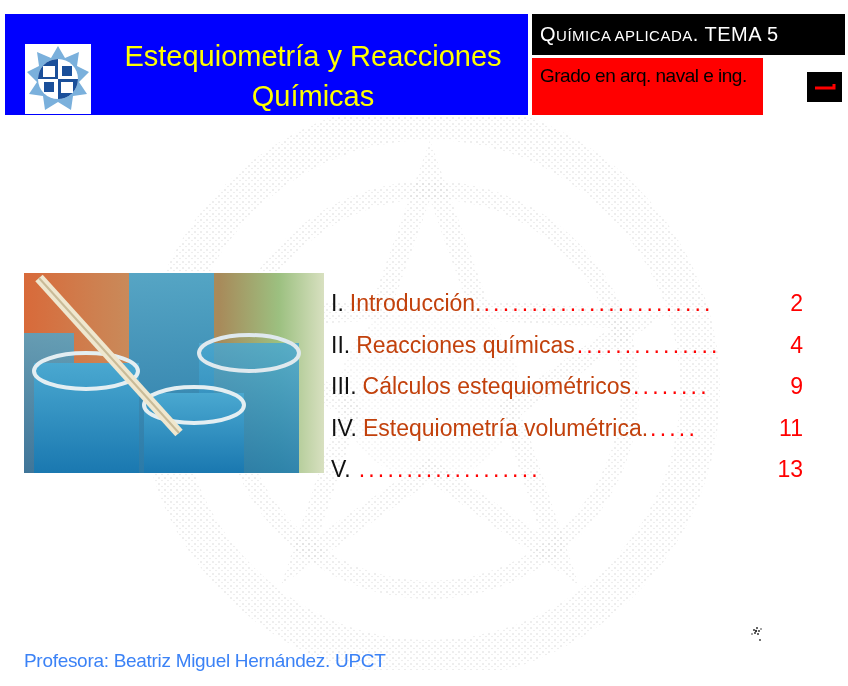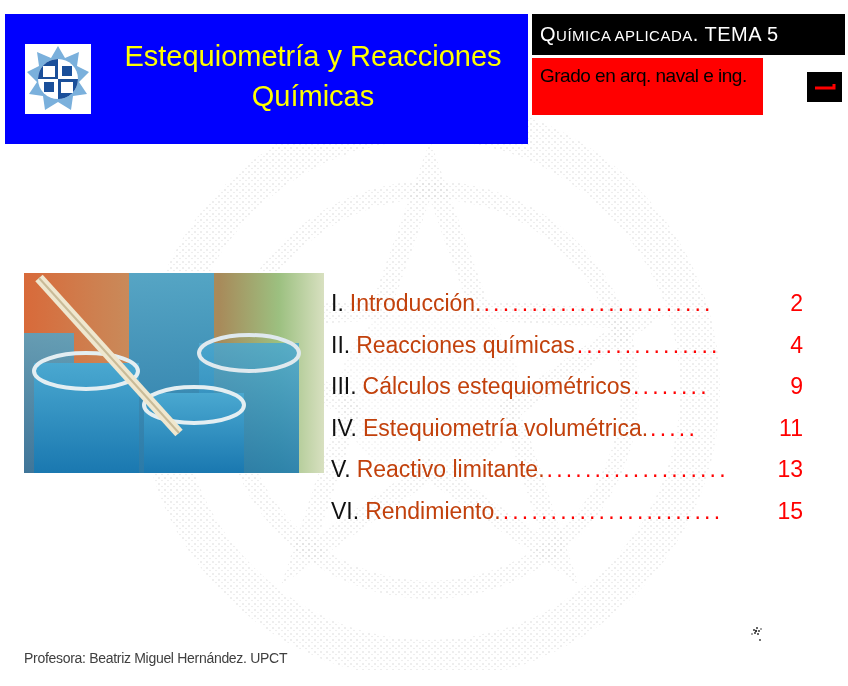--- a/index.html
+++ b/index.html
@@ -13,7 +13,7 @@
     pointer-events:none;
   }
   .title-box {
-    position:absolute; left:5px; top:14px; width:523px; height:130px;
+    position:absolute; left:5px; top:14px; width:523px; height:101px;
     background:#0000ff; box-sizing:border-box;
   }
   .logo {

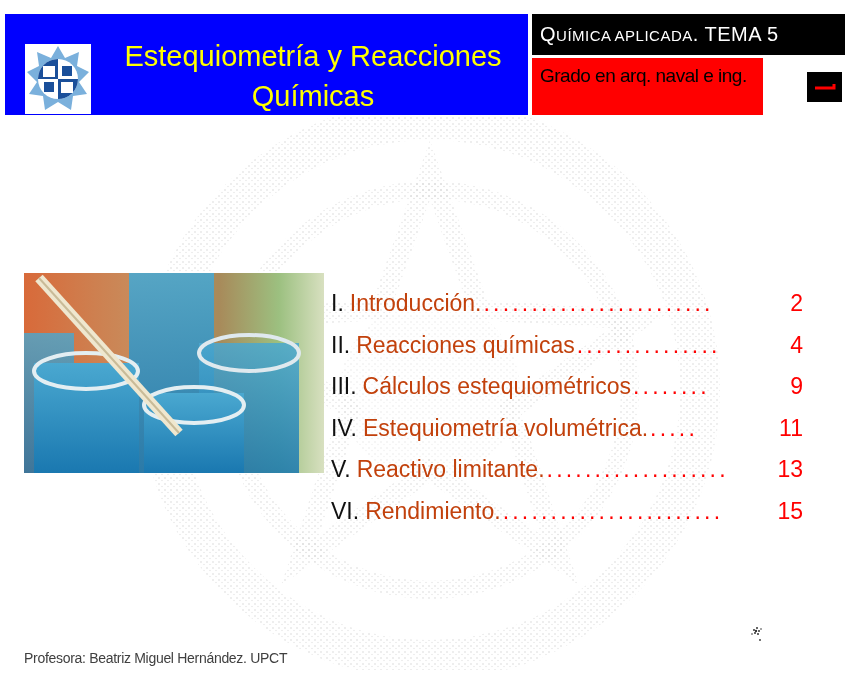--- a/index.html
+++ b/index.html
@@ -171,7 +171,6 @@
   </div>
   <div class="toc-row">
     <span class="toc-num">V.</span>
-    <span class="toc-label">Reactivo limitante.</span>
     <span class="toc-dots">...................</span>
     <span class="toc-page">13</span>
   </div>

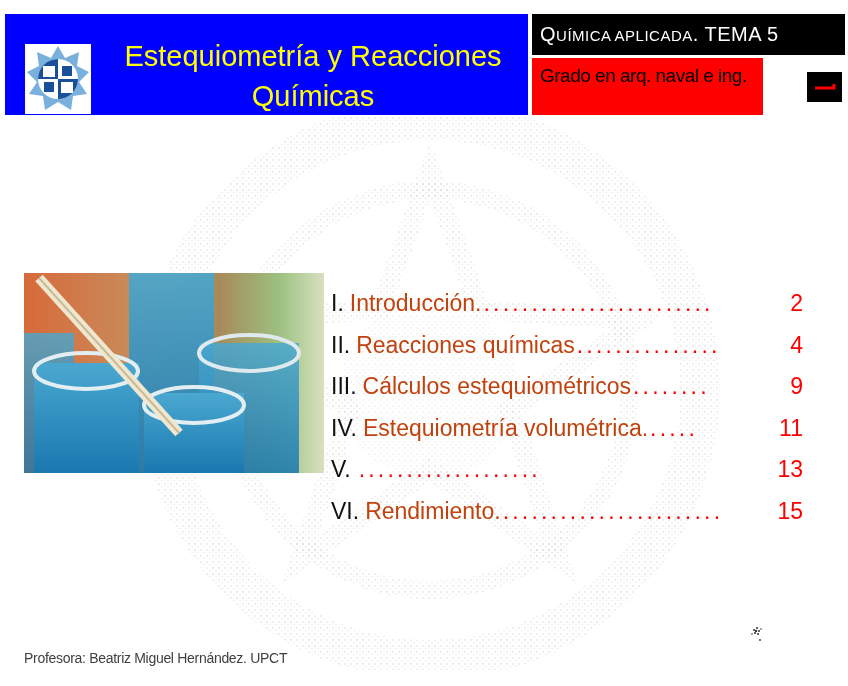--- a/index.html
+++ b/index.html
@@ -174,12 +174,6 @@
     <span class="toc-dots">...................</span>
     <span class="toc-page">13</span>
   </div>
-  <div class="toc-row">
-    <span class="toc-num">VI.</span>
-    <span class="toc-label">Rendimiento.</span>
-    <span class="toc-dots">.......................</span>
-    <span class="toc-page">15</span>
-  </div>
 </div>
 
 <svg class="cursor-glyph" viewBox="0 0 22 22">

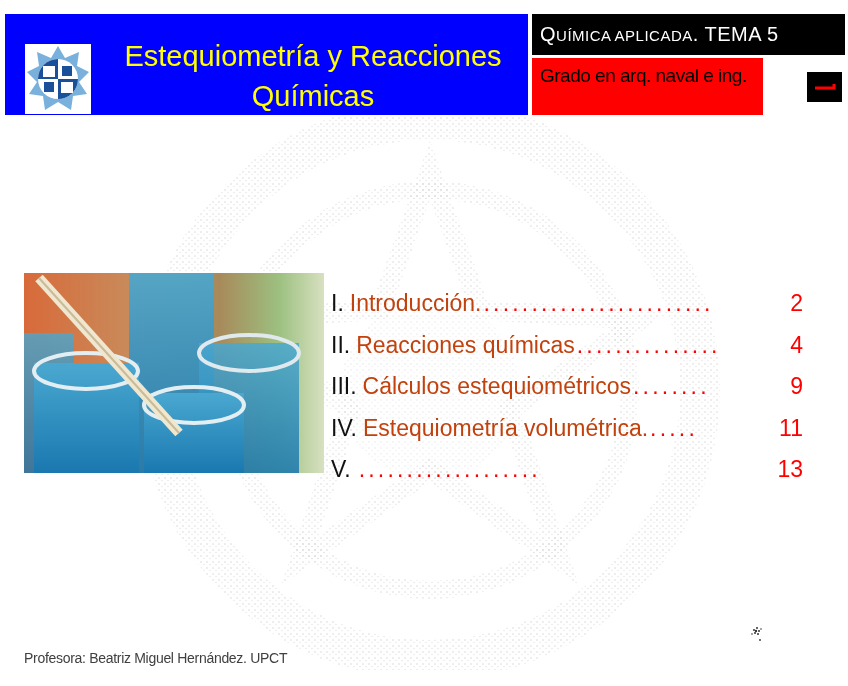--- a/index.html
+++ b/index.html
@@ -60,8 +60,8 @@
   }
   .toc-page { color:#ff0000; }
   .footer {
-    position:absolute; left:24px; top:650px; color:#404040;
-    font-size:14px; letter-spacing:-0.3px;
+    position:absolute; left:24px; top:650px; color:#3b82f6;
+    font-size:19px; letter-spacing:-0.3px;
   }
   .cursor-glyph {
     position:absolute; left:746px; top:622px; width:22px; height:22px;

